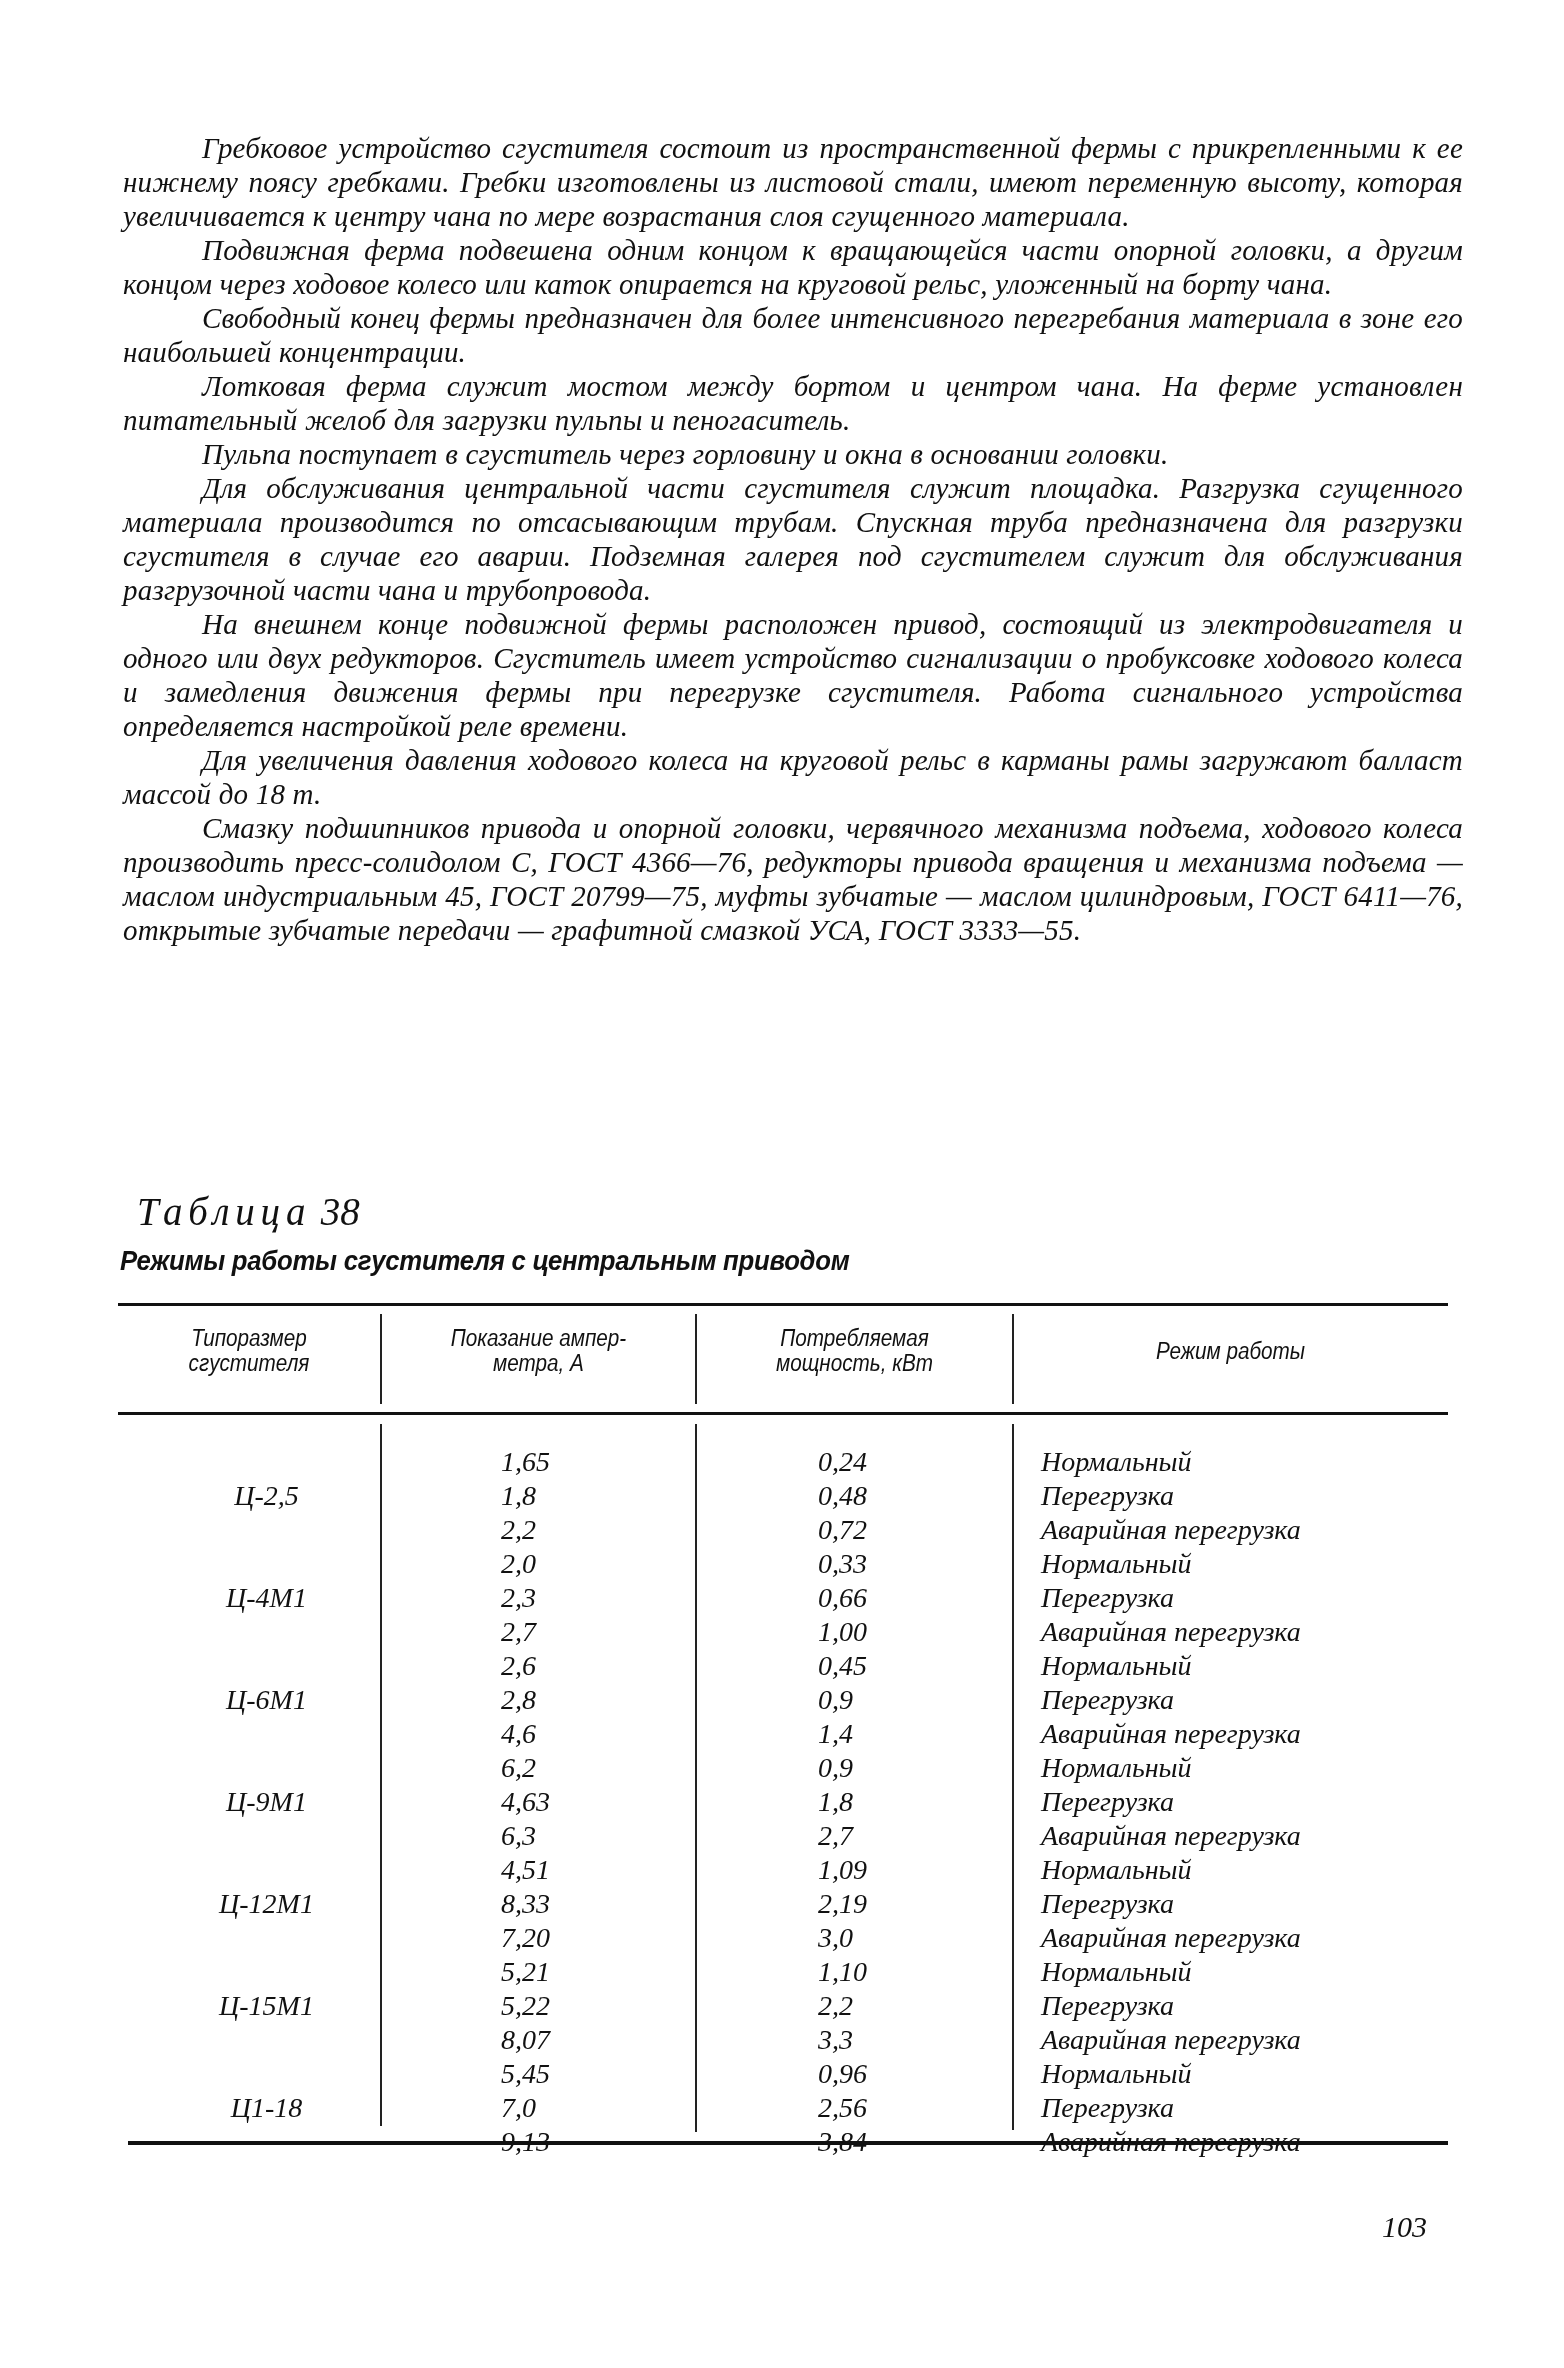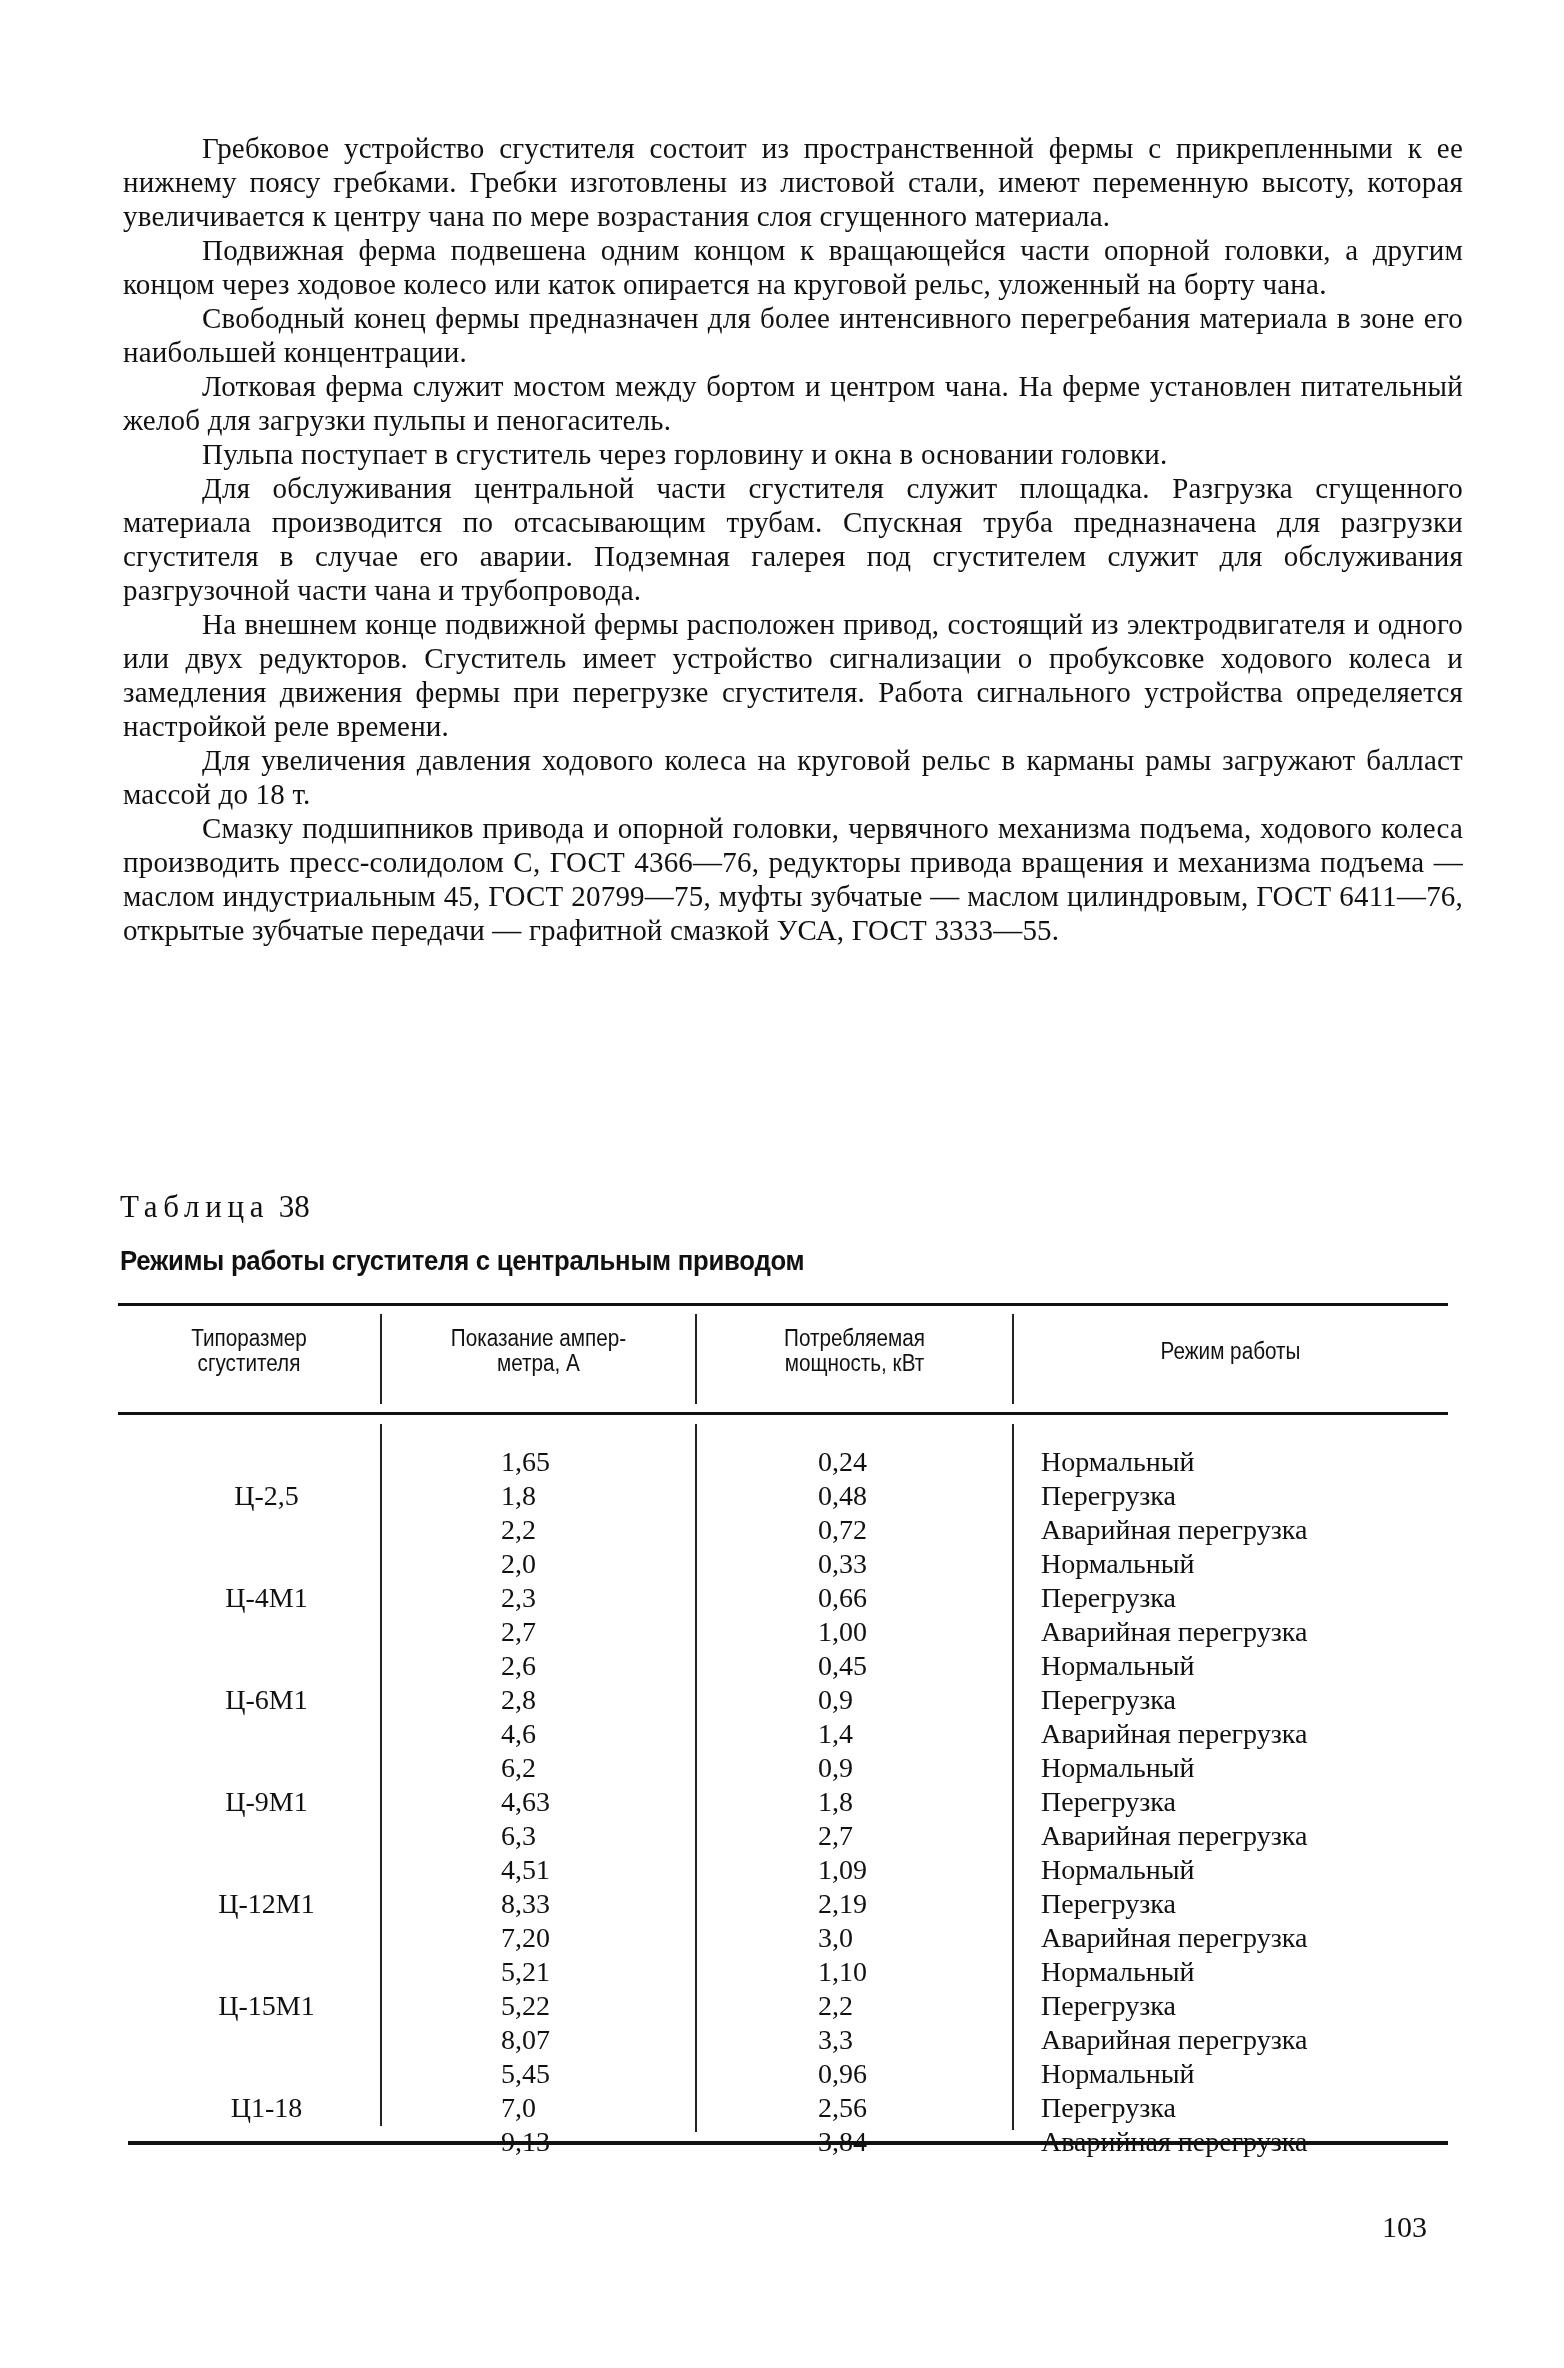--- a/index.html
+++ b/index.html
@@ -4,7 +4,7 @@
 <style>
   html, body { margin: 0; padding: 0; background: #ffffff; }
   body { width: 1564px; height: 2369px; position: relative; overflow: hidden; color: #111; }
-  .page { position: absolute; left: 0; top: 0; width: 1264px; height: 2369px; font-family: "Liberation Serif", "DejaVu Serif", serif; }
+  .page { position: absolute; left: 0; top: 0; width: 1264px; height: 2369px; font-family: "Liberation Serif", "DejaVu Serif", serif; font-style: italic; }
   .text-block { position: absolute; left: 123px; top: 131px; width: 1340px; }
   .para { font-size: 29px; line-height: 34px; text-align: justify; text-indent: 79px; margin: 0; letter-spacing: 0.2px; }
   .table-caption { position: absolute; left: 120px; top: 1189px; font-size: 31px; letter-spacing: 5.7px; }

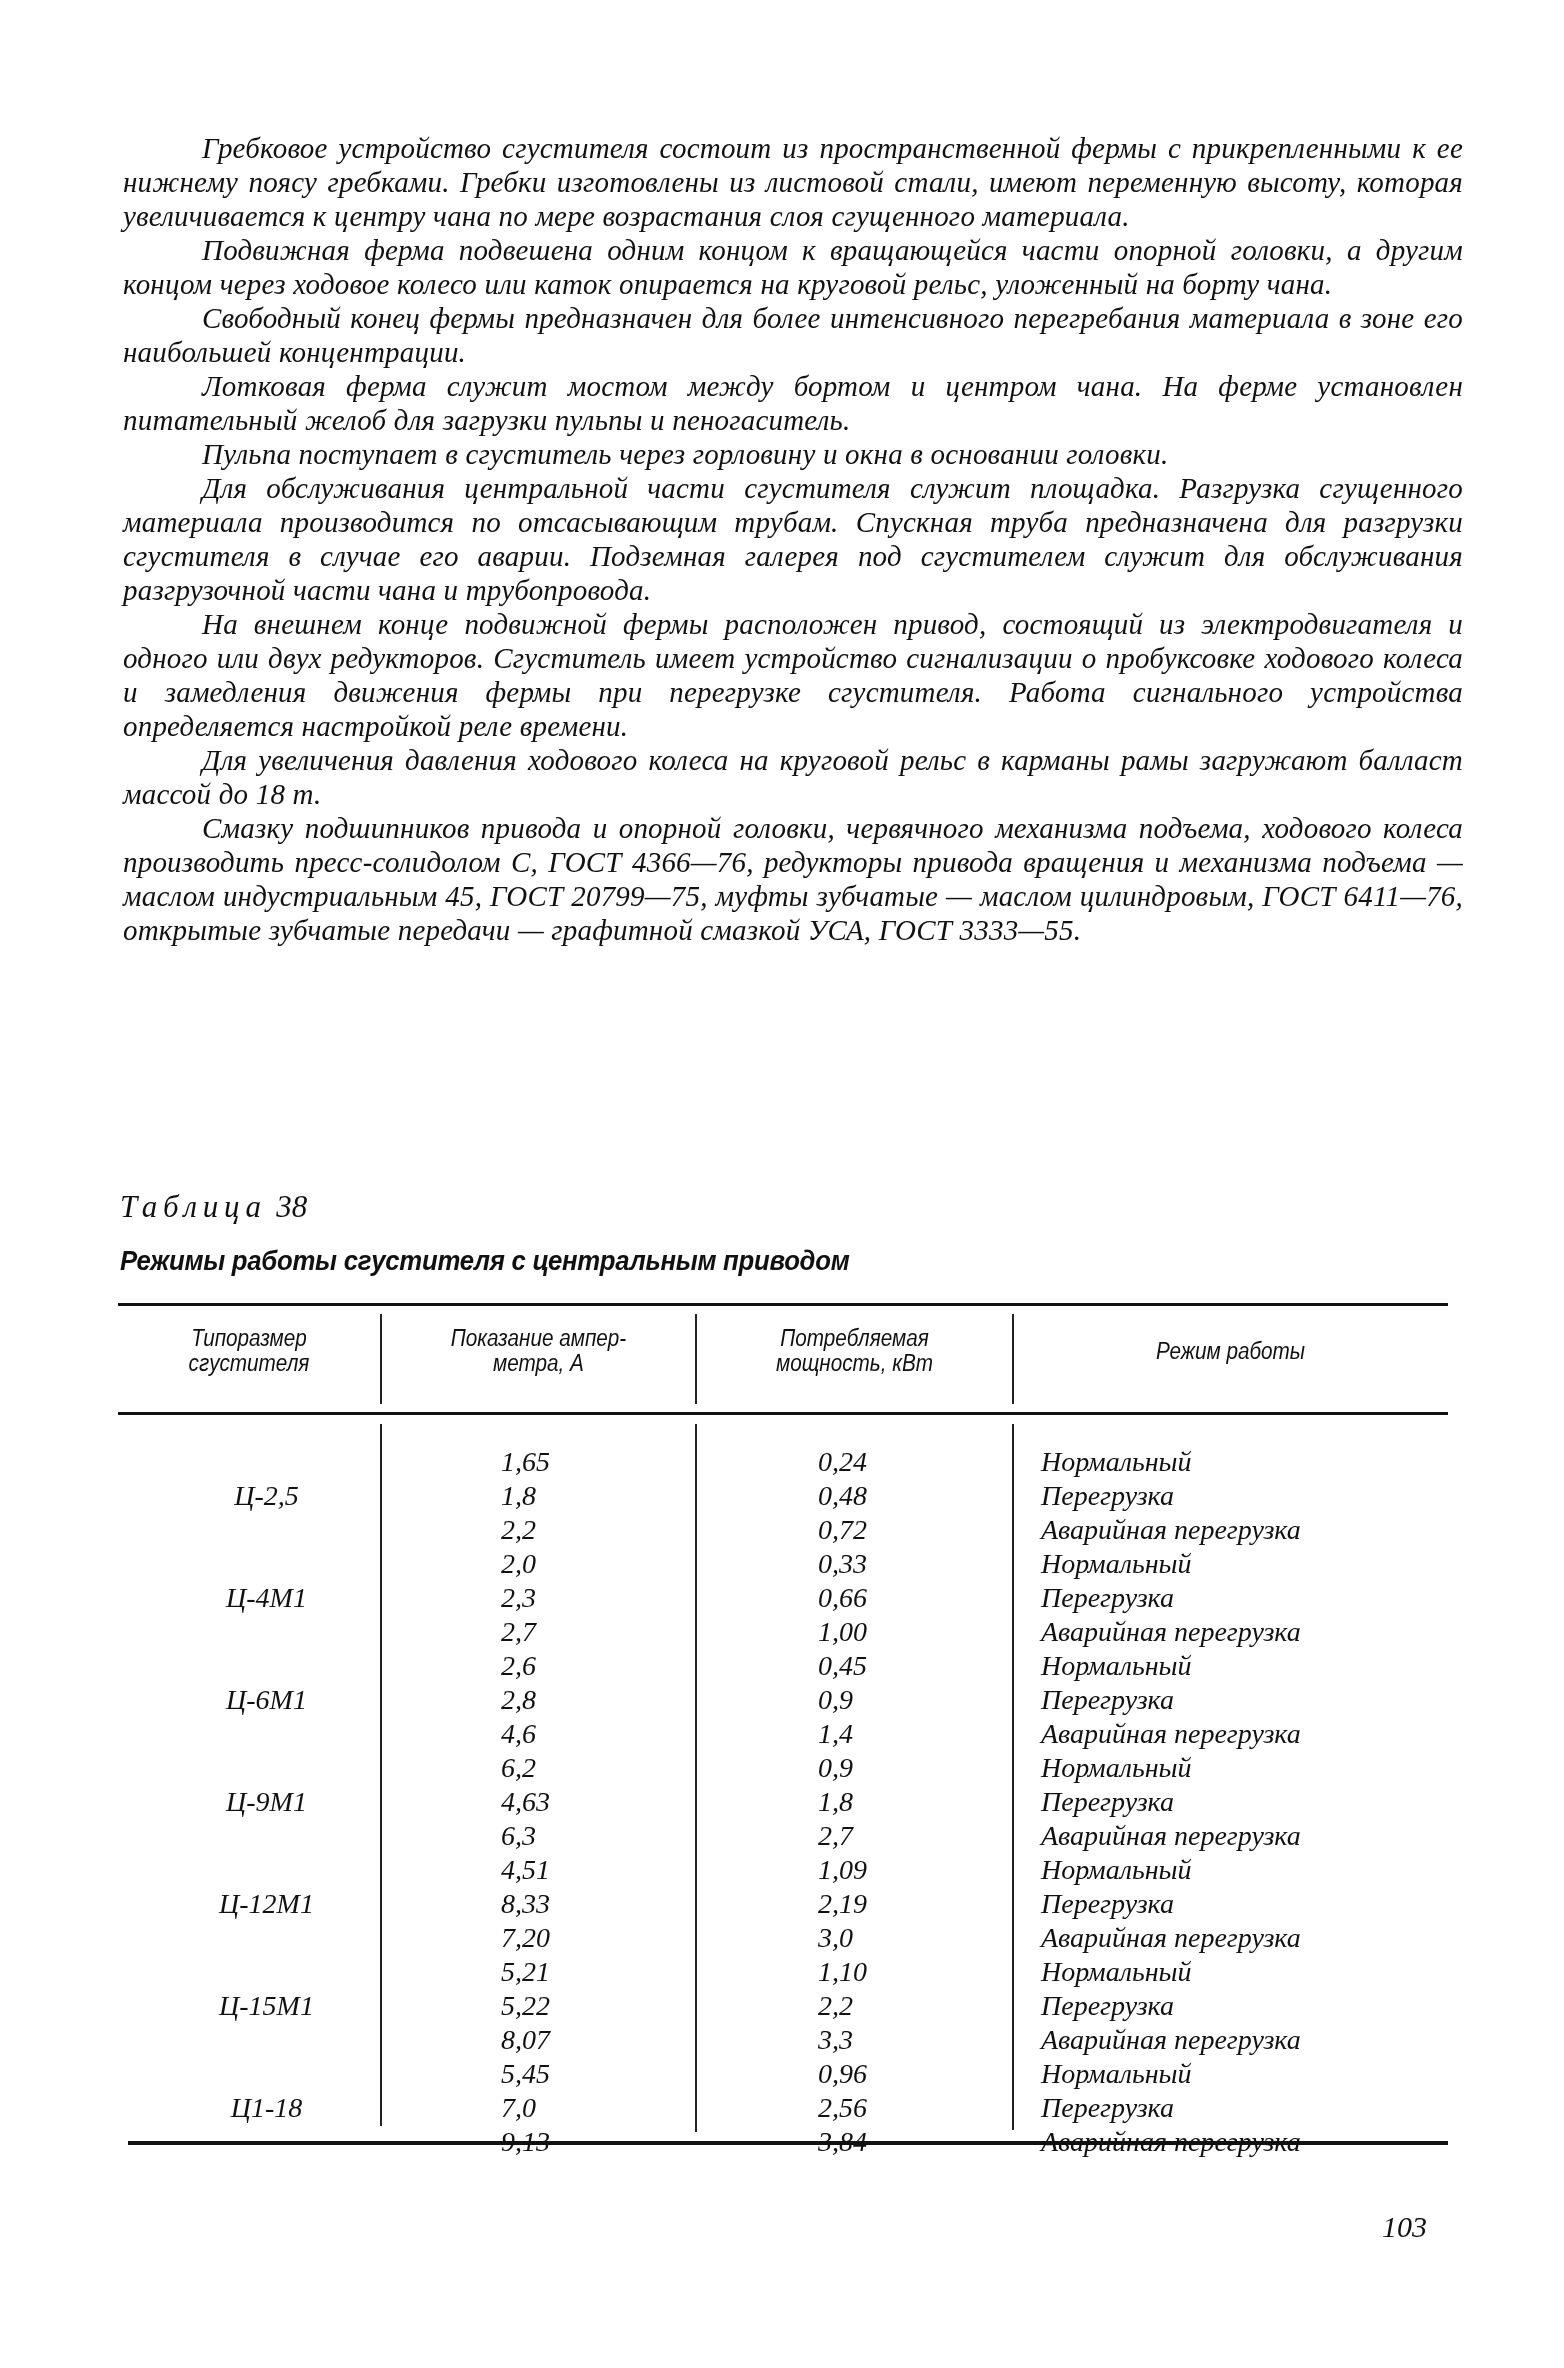--- a/index.html
+++ b/index.html
@@ -7,7 +7,7 @@
   .page { position: absolute; left: 0; top: 0; width: 1264px; height: 2369px; font-family: "Liberation Serif", "DejaVu Serif", serif; font-style: italic; }
   .text-block { position: absolute; left: 123px; top: 131px; width: 1340px; }
   .para { font-size: 29px; line-height: 34px; text-align: justify; text-indent: 79px; margin: 0; letter-spacing: 0.2px; }
-  .table-caption { position: absolute; left: 120px; top: 1189px; font-size: 31px; letter-spacing: 5.7px; }
+  .table-caption { position: absolute; left: 137px; top: 1189px; font-size: 39px; letter-spacing: 5.7px; }
   .table-caption .num { letter-spacing: 0; margin-left: 9.5px; }
   .table-title { position: absolute; left: 120px; top: 1245px; font-size: 28px; font-weight: bold; font-family: "Liberation Sans", sans-serif; letter-spacing: -0.3px; transform: scaleX(0.92); transform-origin: left; }
   .data-table { position: absolute; left: 118px; top: 1303px; width: 1330px; }

